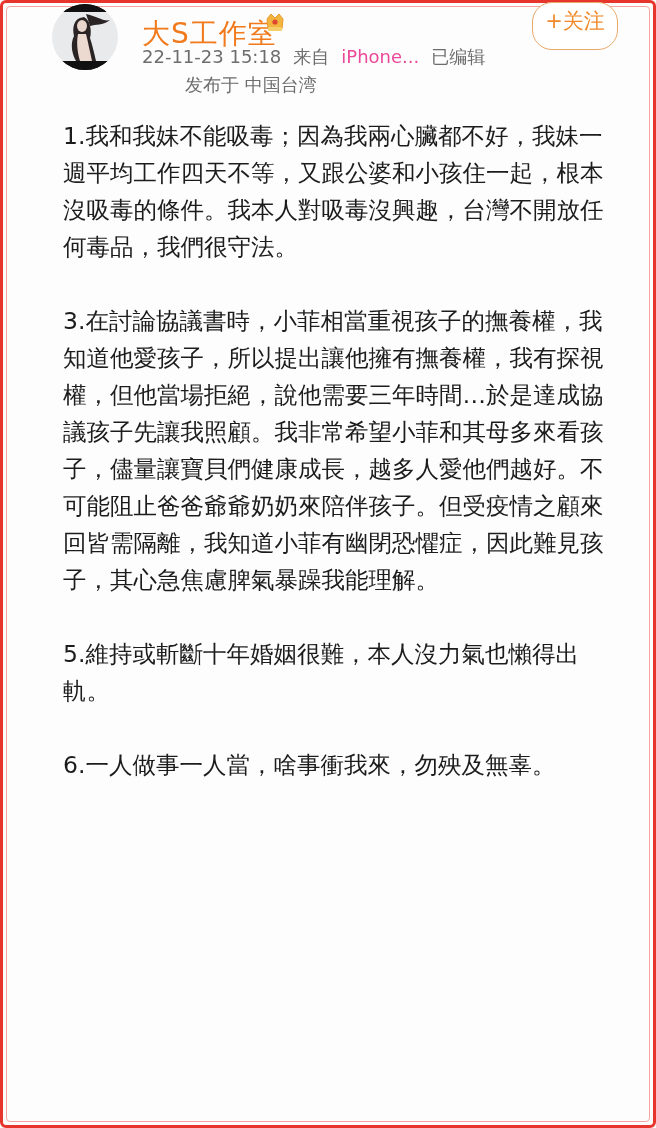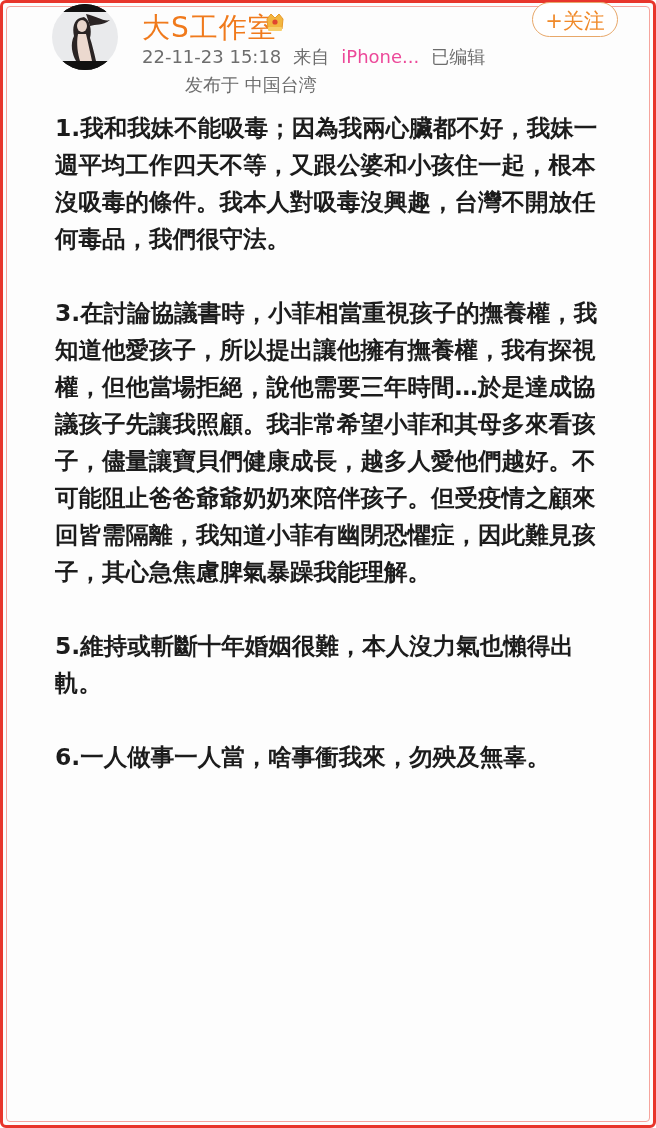--- a/index.html
+++ b/index.html
@@ -8,7 +8,7 @@
   .frame-inner { position:absolute; left:3px; top:3px; right:3px; bottom:3px; border:1px solid #f6a59e; border-radius:4px; pointer-events:none; }
   .avatar { position:absolute; left:52px; top:4px; width:66px; height:66px; border-radius:50%; overflow:hidden; background:linear-gradient(#111 0 12%, #e9eaec 12% 86%, #111 86%); }
   .avatar svg { width:100%; height:100%; display:block; }
-  .name { position:absolute; left:142px; top:10px; font-size:28px; color:#f07a1c; letter-spacing:1px; white-space:nowrap; line-height:36px; }
+  .name { position:absolute; left:142px; top:16px; font-size:28px; color:#f07a1c; letter-spacing:1px; white-space:nowrap; line-height:36px; }
   .crown { position:absolute; left:263px; top:10px; width:24px; height:24px; }
   .follow { position:absolute; left:532px; top:2px; width:86px; height:35px; box-sizing:border-box; border:1.5px solid #e8a86a; border-radius:20px; color:#f08a2a; font-size:21px; text-align:center; line-height:37px; background:#fff; }
   .meta { position:absolute; left:142px; top:44px; font-size:18px; color:#6d6d6d; white-space:nowrap; line-height:26px; }

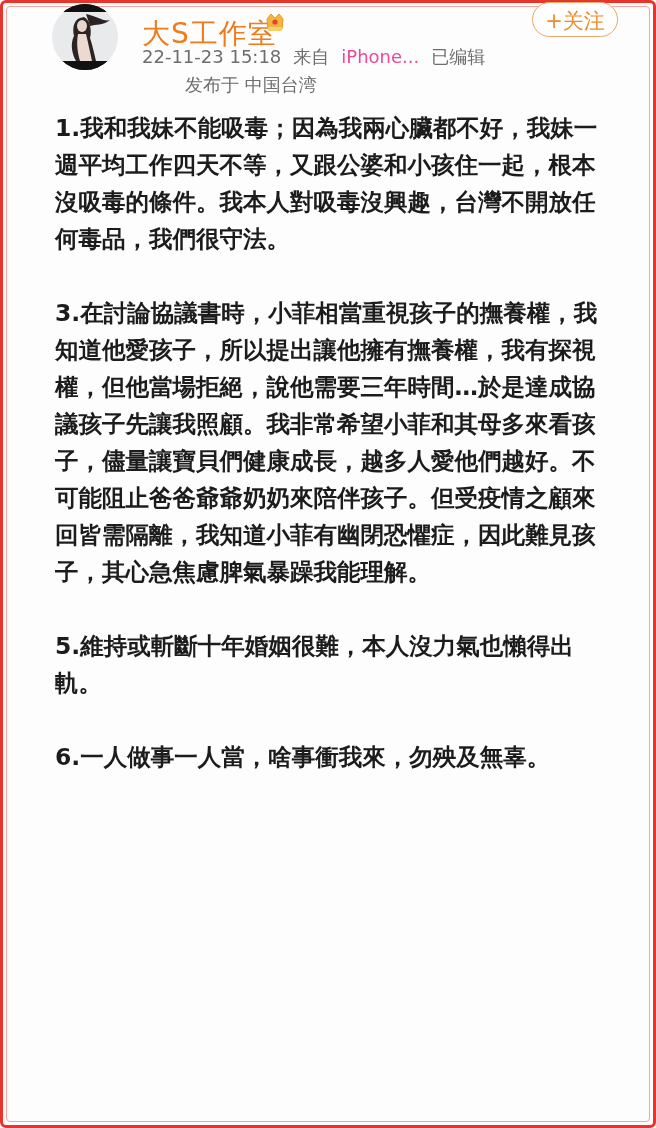--- a/index.html
+++ b/index.html
@@ -10,7 +10,7 @@
   .avatar svg { width:100%; height:100%; display:block; }
   .name { position:absolute; left:142px; top:16px; font-size:28px; color:#f07a1c; letter-spacing:1px; white-space:nowrap; line-height:36px; }
   .crown { position:absolute; left:263px; top:10px; width:24px; height:24px; }
-  .follow { position:absolute; left:532px; top:2px; width:86px; height:35px; box-sizing:border-box; border:1.5px solid #e8a86a; border-radius:20px; color:#f08a2a; font-size:21px; text-align:center; line-height:37px; background:#fff; }
+  .follow { position:absolute; left:532px; top:2px; width:86px; height:48px; box-sizing:border-box; border:1.5px solid #e8a86a; border-radius:20px; color:#f08a2a; font-size:21px; text-align:center; line-height:37px; background:#fff; }
   .meta { position:absolute; left:142px; top:44px; font-size:18px; color:#6d6d6d; white-space:nowrap; line-height:26px; }
   .meta .src { color:#ec4899; }
   .meta span { margin-right:12px; }

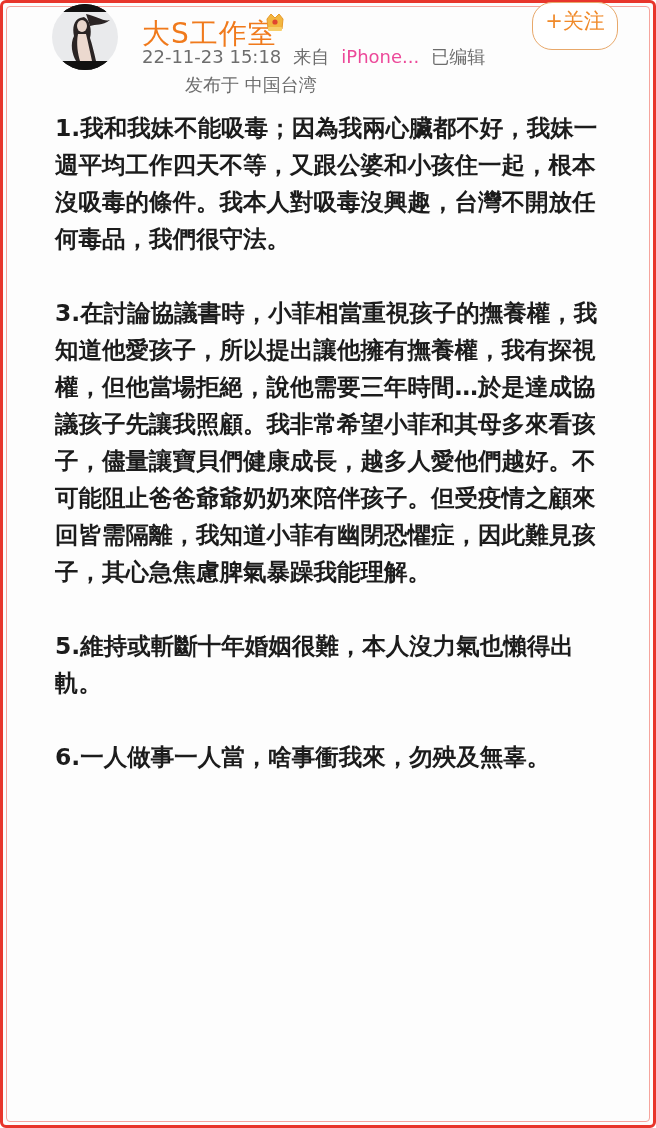--- a/index.html
+++ b/index.html
@@ -16,7 +16,7 @@
   .meta span { margin-right:12px; }
   .loc { position:absolute; left:142px; top:72px; font-size:18px; color:#6d6d6d; white-space:nowrap; line-height:26px;margin-left:43px; }
   .body { position:absolute; left:55px; top:110px; width:560px; font-size:23.5px; color:#1c1c1c; line-height:37px; }
-  .para { margin:0; padding:0;font-weight:bold; }
+  .para { margin:8px; padding:0; }
   .para + .para { margin-top:37px; }
 </style>
 </head>

